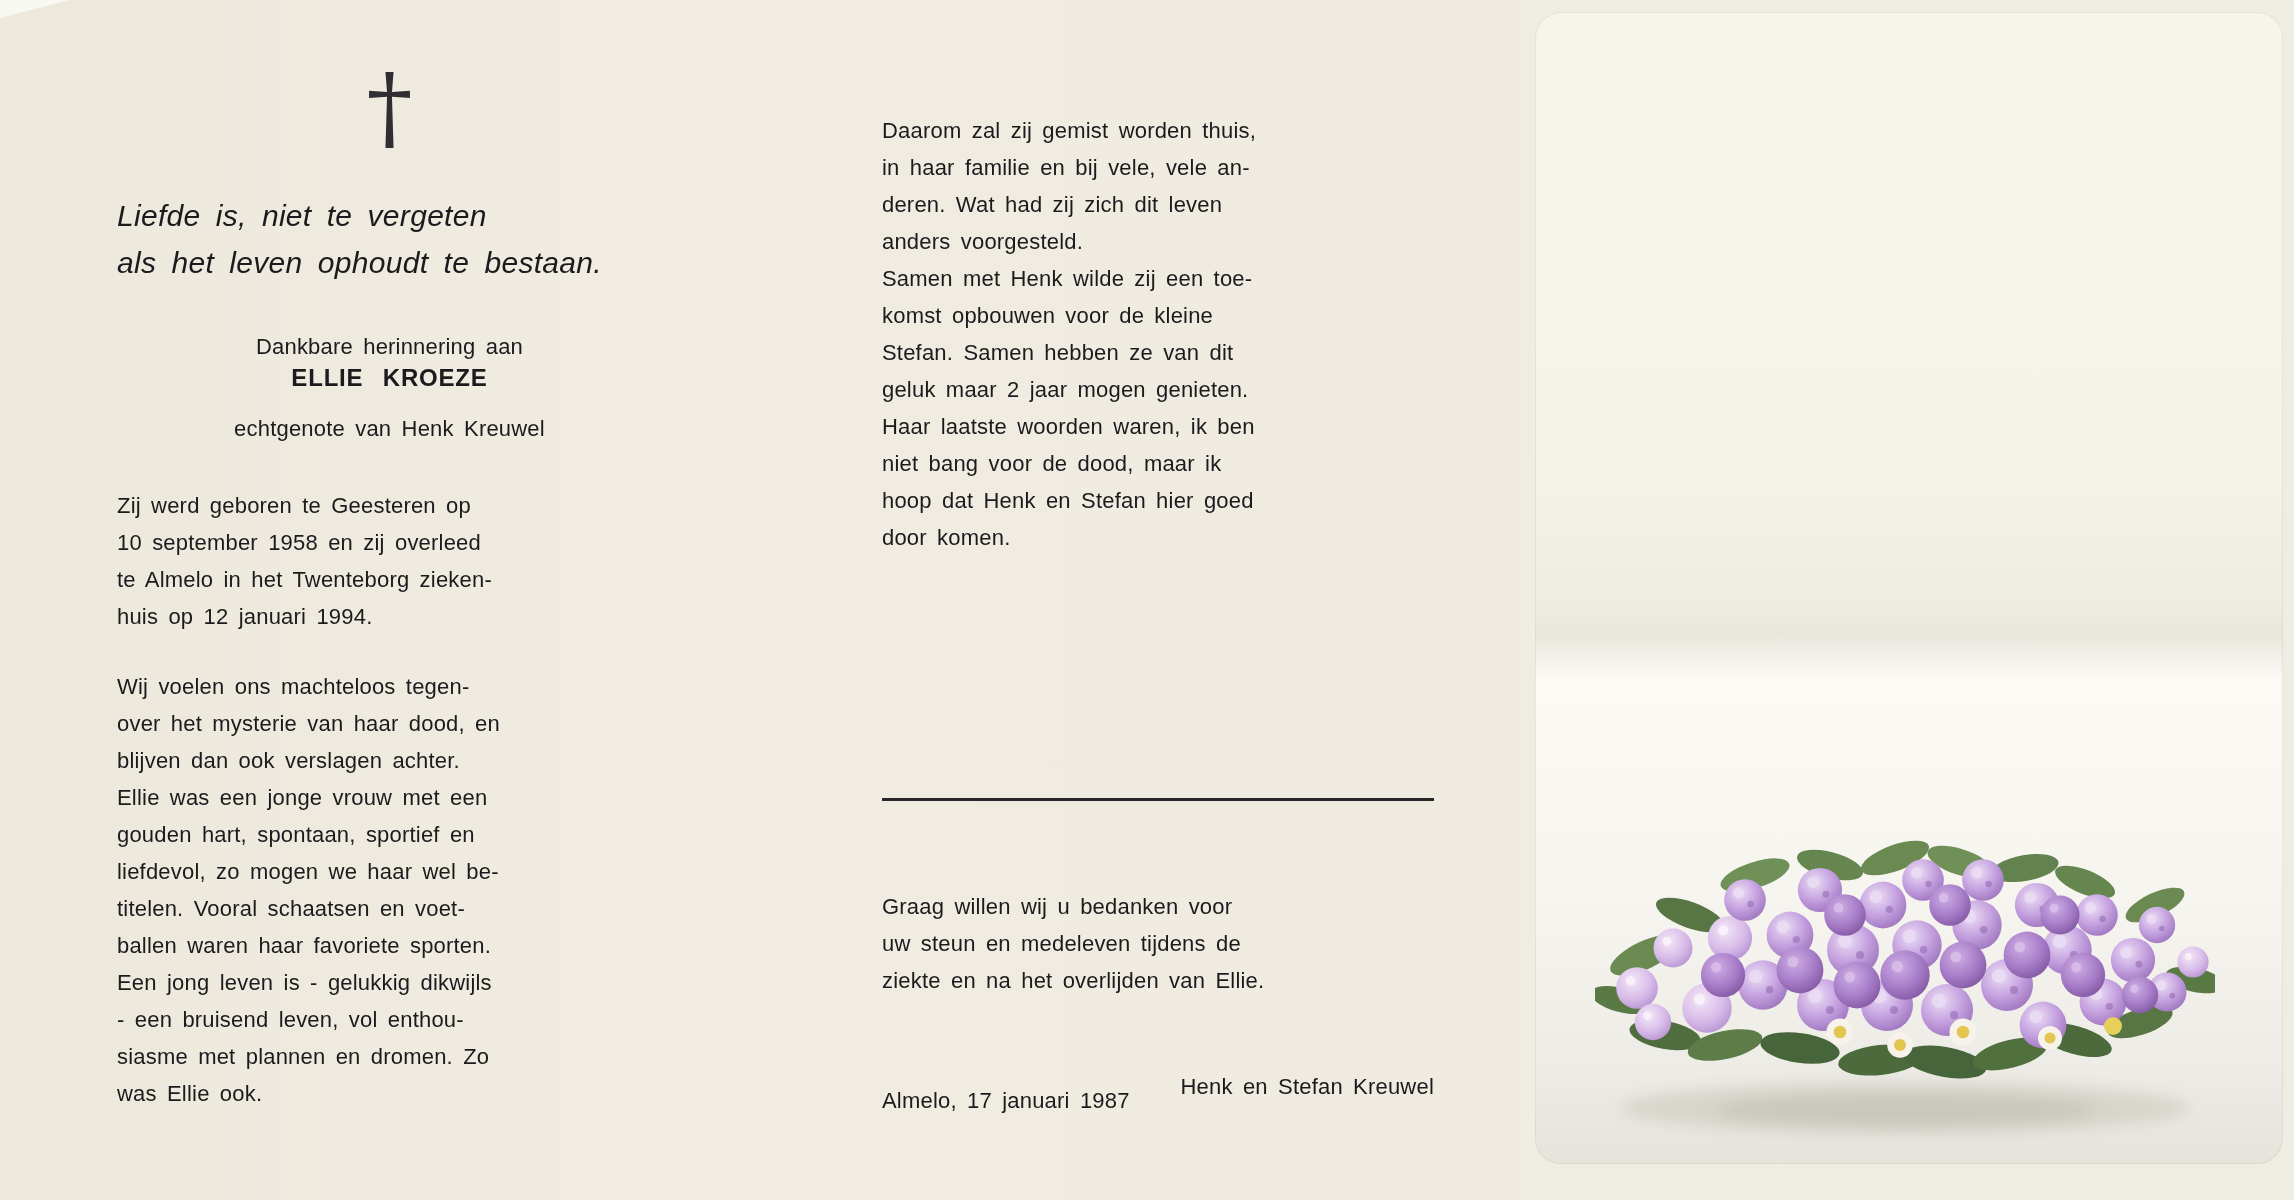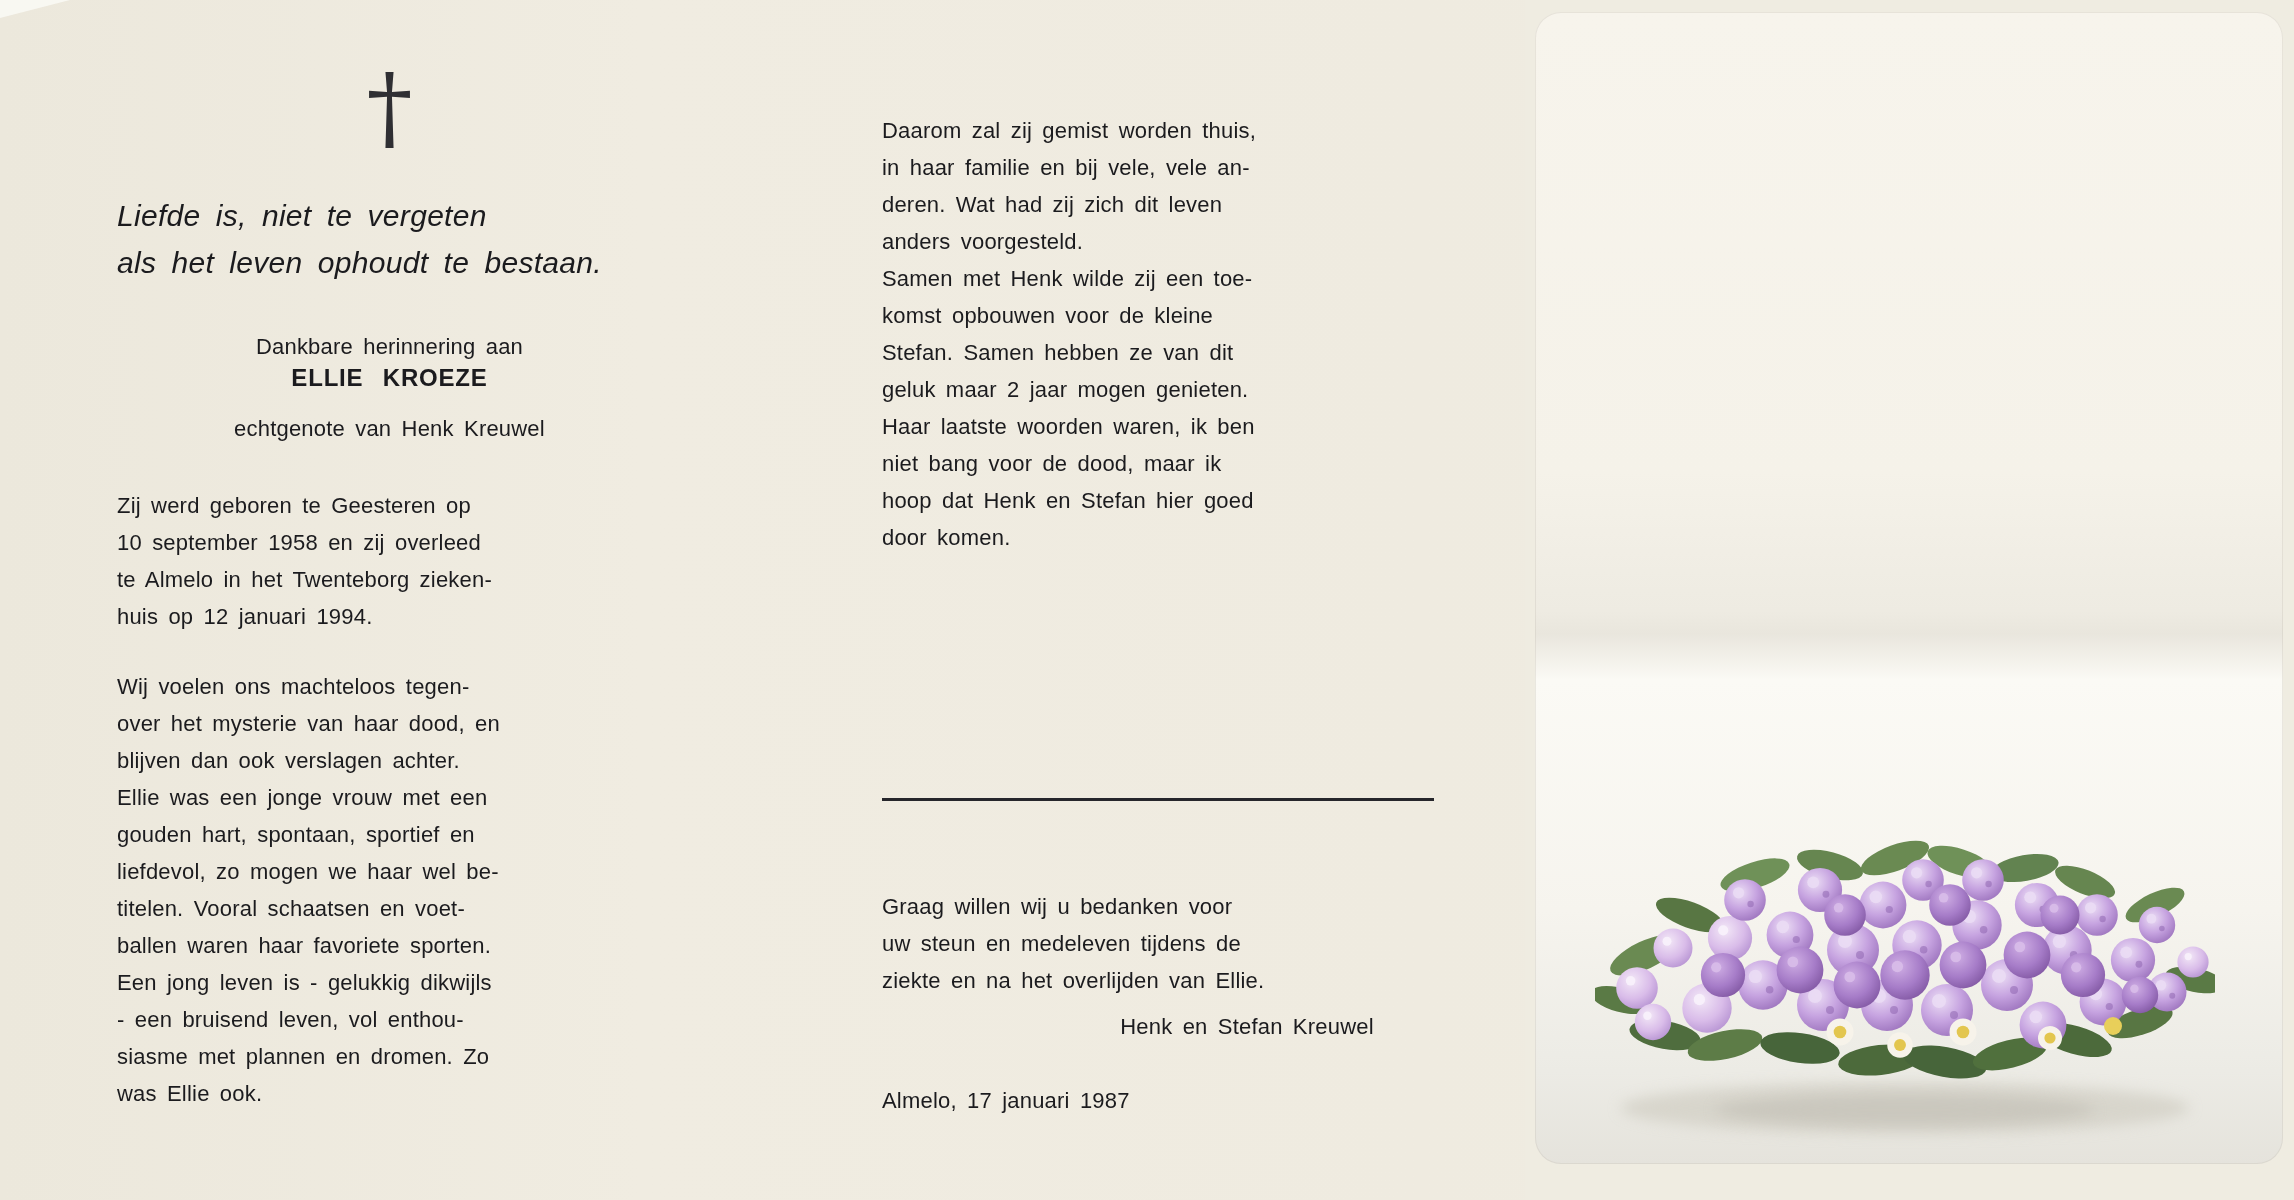--- a/index.html
+++ b/index.html
@@ -79,7 +79,7 @@
     background: #26262b;
   }
   .para-thanks { top: 888px; }
-  .family-names { top: 1008px; padding-left: 178px; box-sizing: border-box; text-align: center; }
+  .family-names { top: 1068px; padding-left: 178px; box-sizing: border-box; text-align: right; }
   .dateline { top: 1082px; }
 
   .panel-right {

